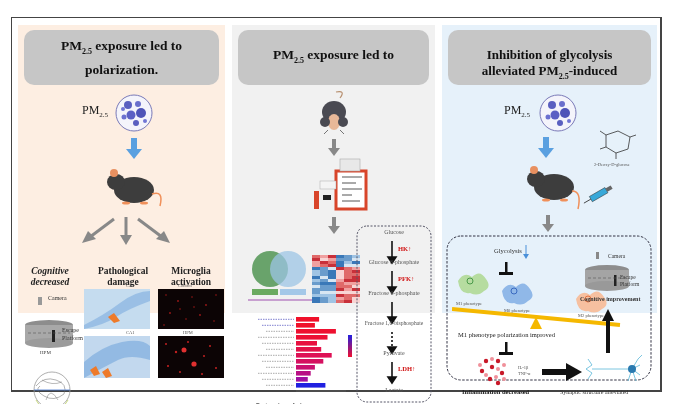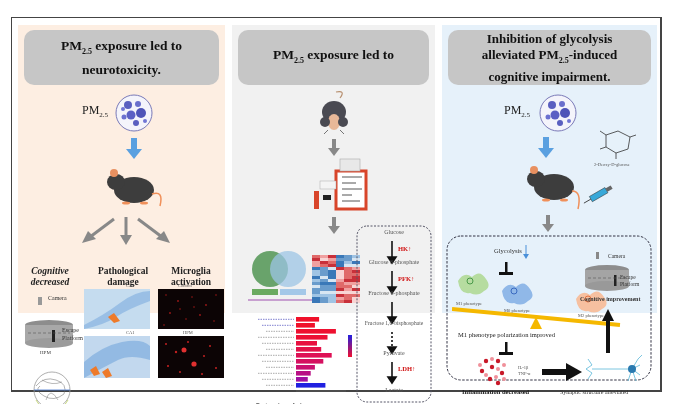--- a/index.html
+++ b/index.html
@@ -29,7 +29,7 @@
 <div class="panel p1">
   <div class="title">
     <div><span>PM</span><sub>2.5</sub><span> exposure led to</span></div>
-    <div>neurotoxicity.</div>
+    <div>polarization.</div>
   </div>
 
   <div class="pm" style="left:64px;top:78px;"><span>PM</span><sub>2.5</sub></div>

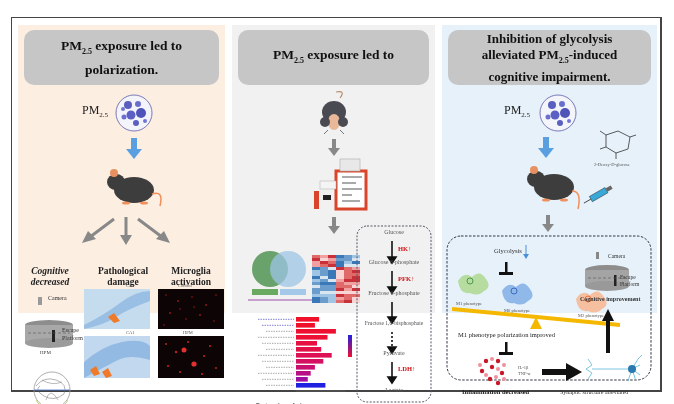--- a/index.html
+++ b/index.html
@@ -354,7 +354,6 @@
   <div class="title">
     <div>Inhibition of glycolysis</div>
     <div><span>alleviated PM</span><sub>2.5</sub><span>-induced</span></div>
-    <div>cognitive impairment.</div>
   </div>
 
   <div class="pm" style="left:62px;top:78px;"><span>PM</span><sub>2.5</sub></div>

